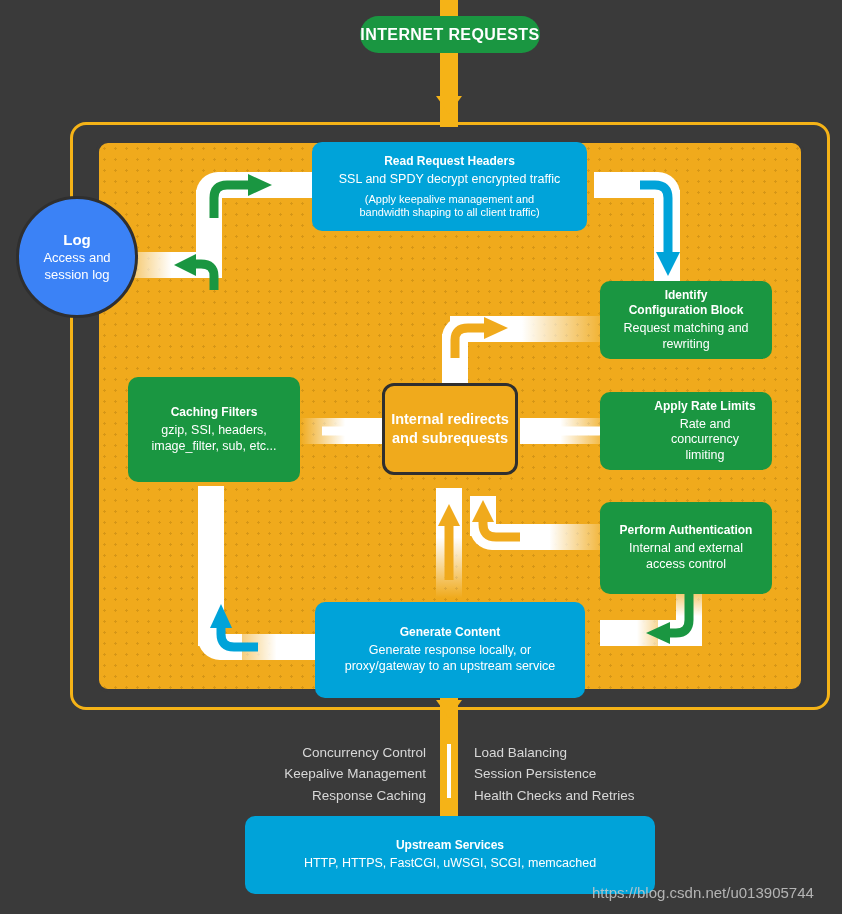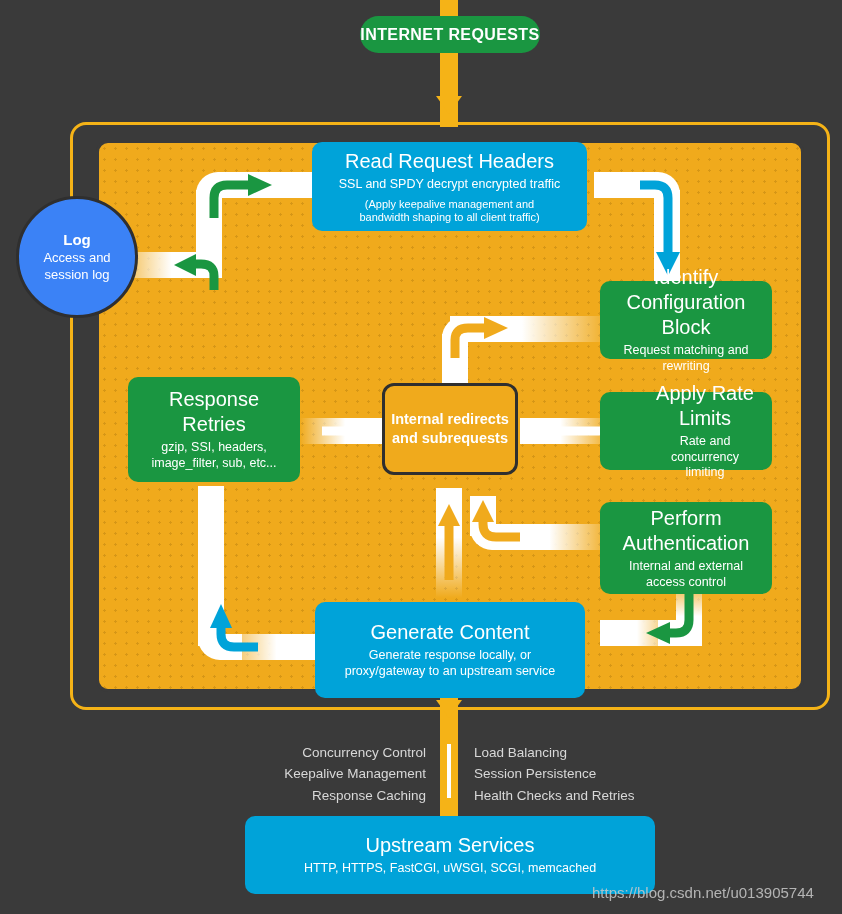--- a/index.html
+++ b/index.html
@@ -45,7 +45,7 @@
     display:flex;flex-direction:column;align-items:center;justify-content:center;
     padding:8px 10px;line-height:1.25;
   }
-  .card .t{font-weight:normal;font-size:20px;margin-bottom:3px;}
+  .card .t{font-weight:bold;font-size:12px;margin-bottom:3px;}
   .card .s{font-size:12.5px;font-weight:normal;}
   .card .s2{font-size:11px;font-weight:normal;margin-top:6px;line-height:1.2;}
   .blue{background:#00a3d9;}

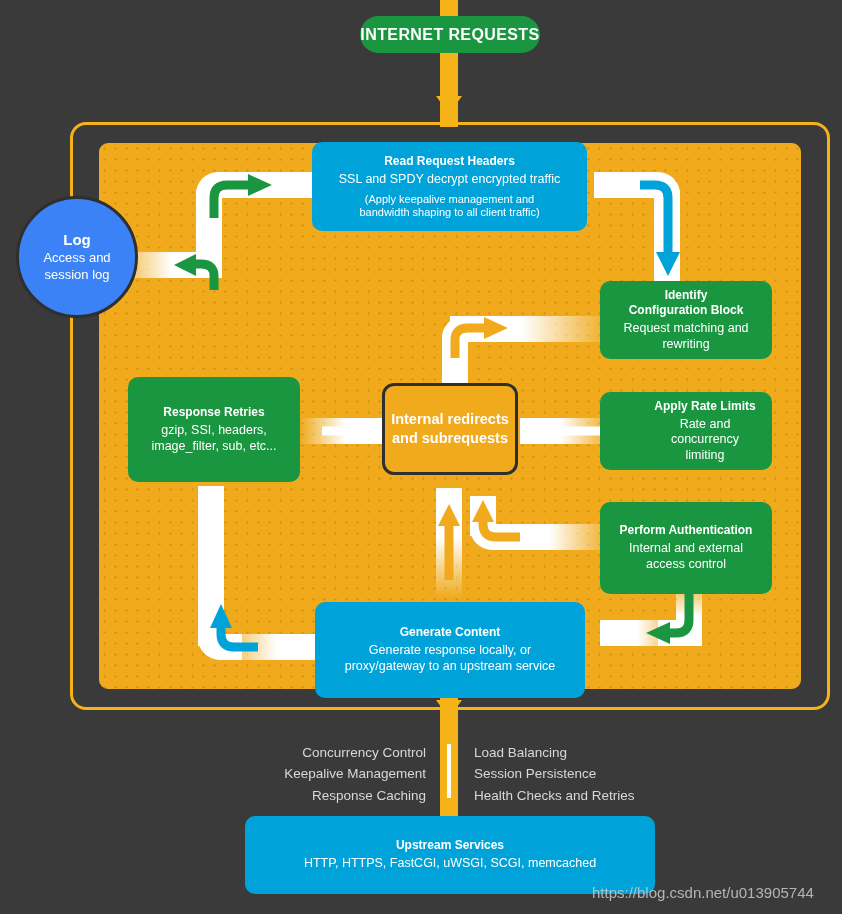--- a/index.html
+++ b/index.html
@@ -229,7 +229,7 @@
   </div>
 
   <div class="abs card green" style="left:128px;top:377px;width:172px;height:105px;">
-    <div class="t">Response Retries</div>
+    <div class="t">Caching Filters</div>
     <div class="s">gzip, SSI, headers,</div>
     <div class="s">image_filter, sub, etc...</div>
   </div>

